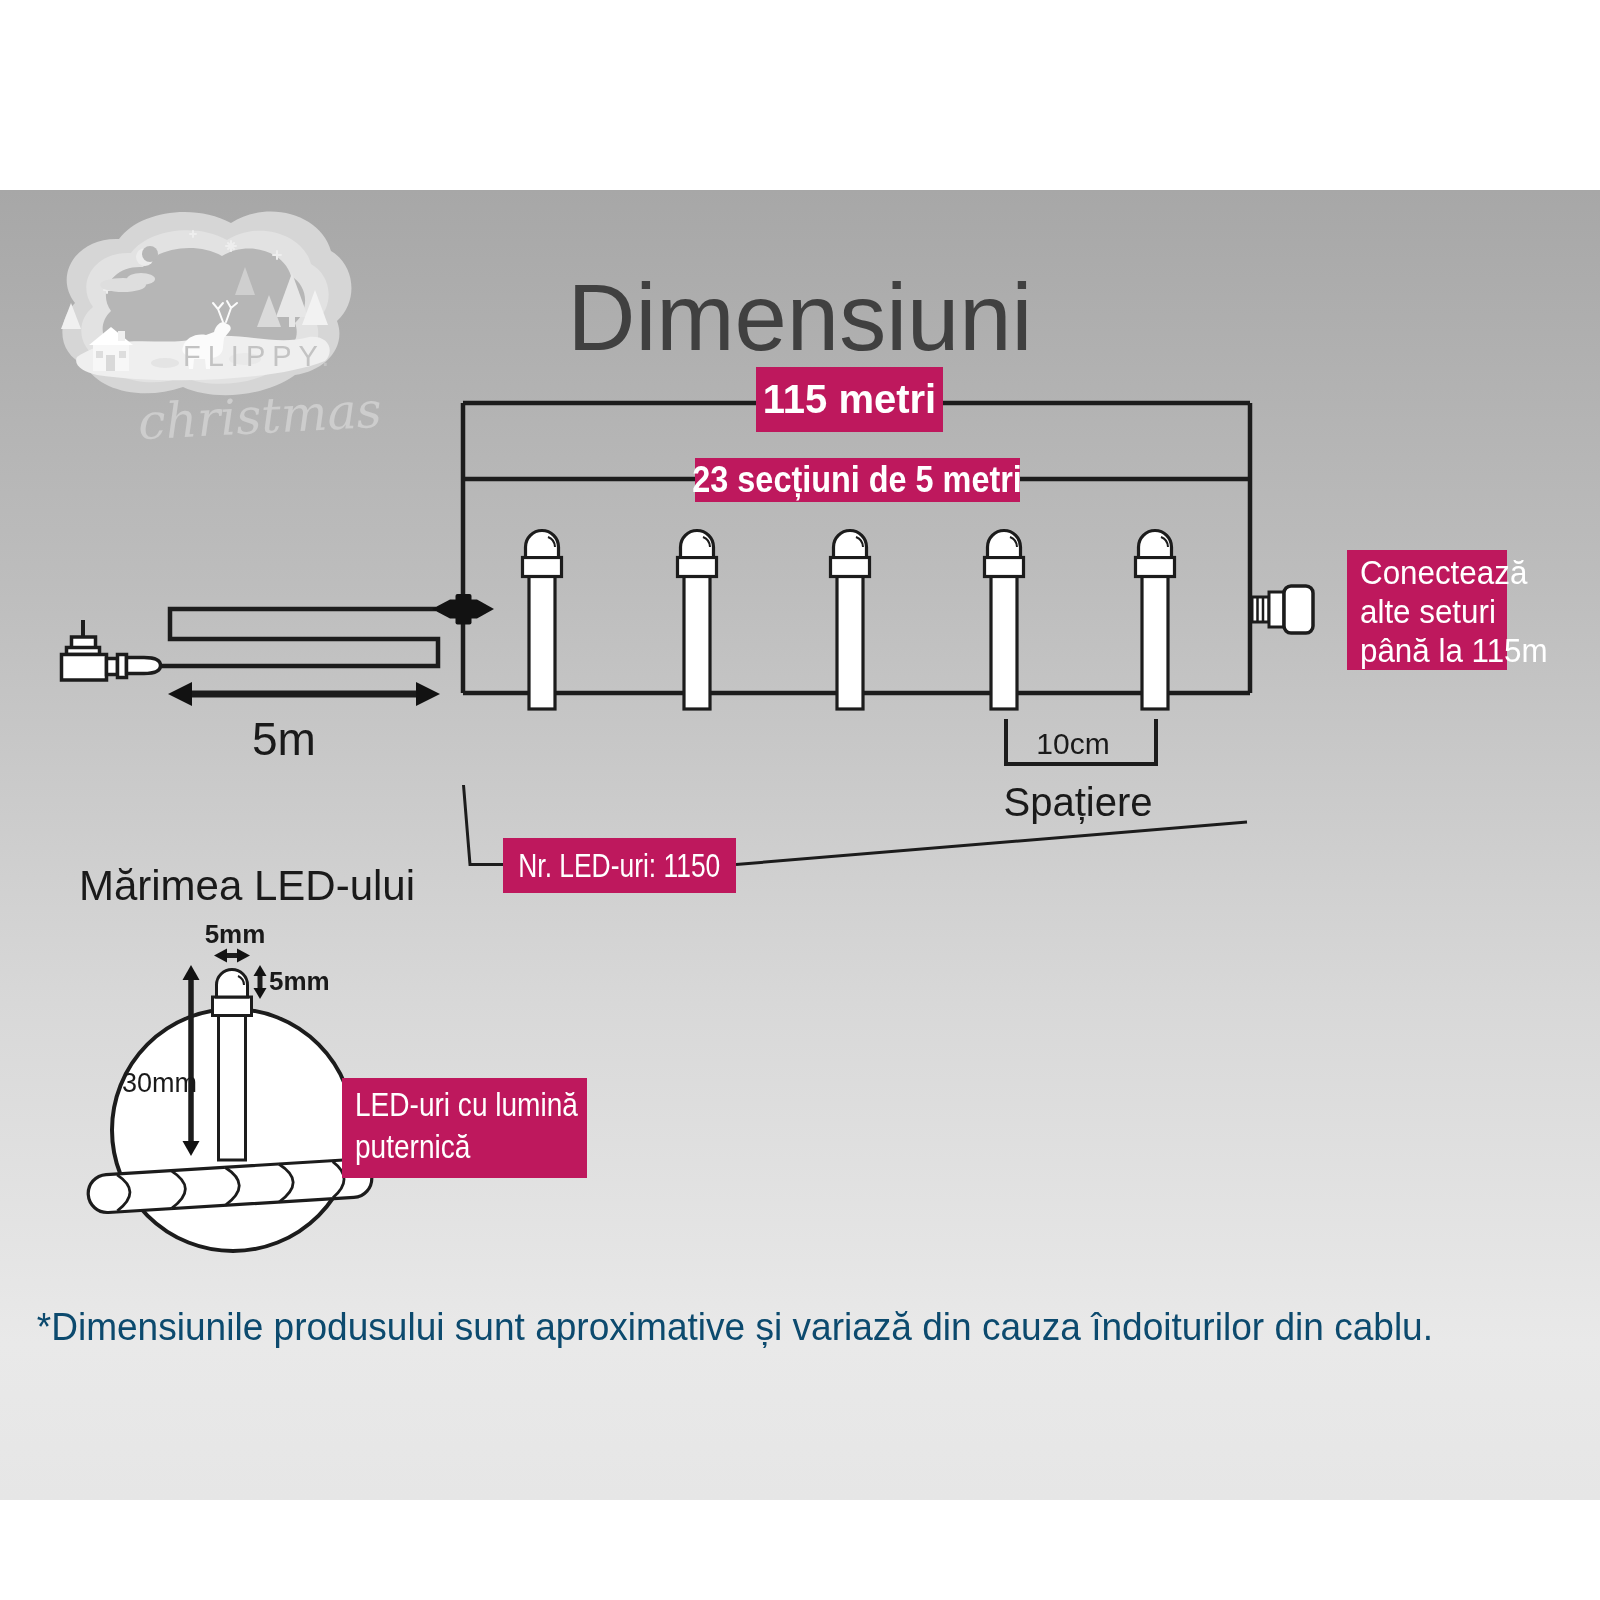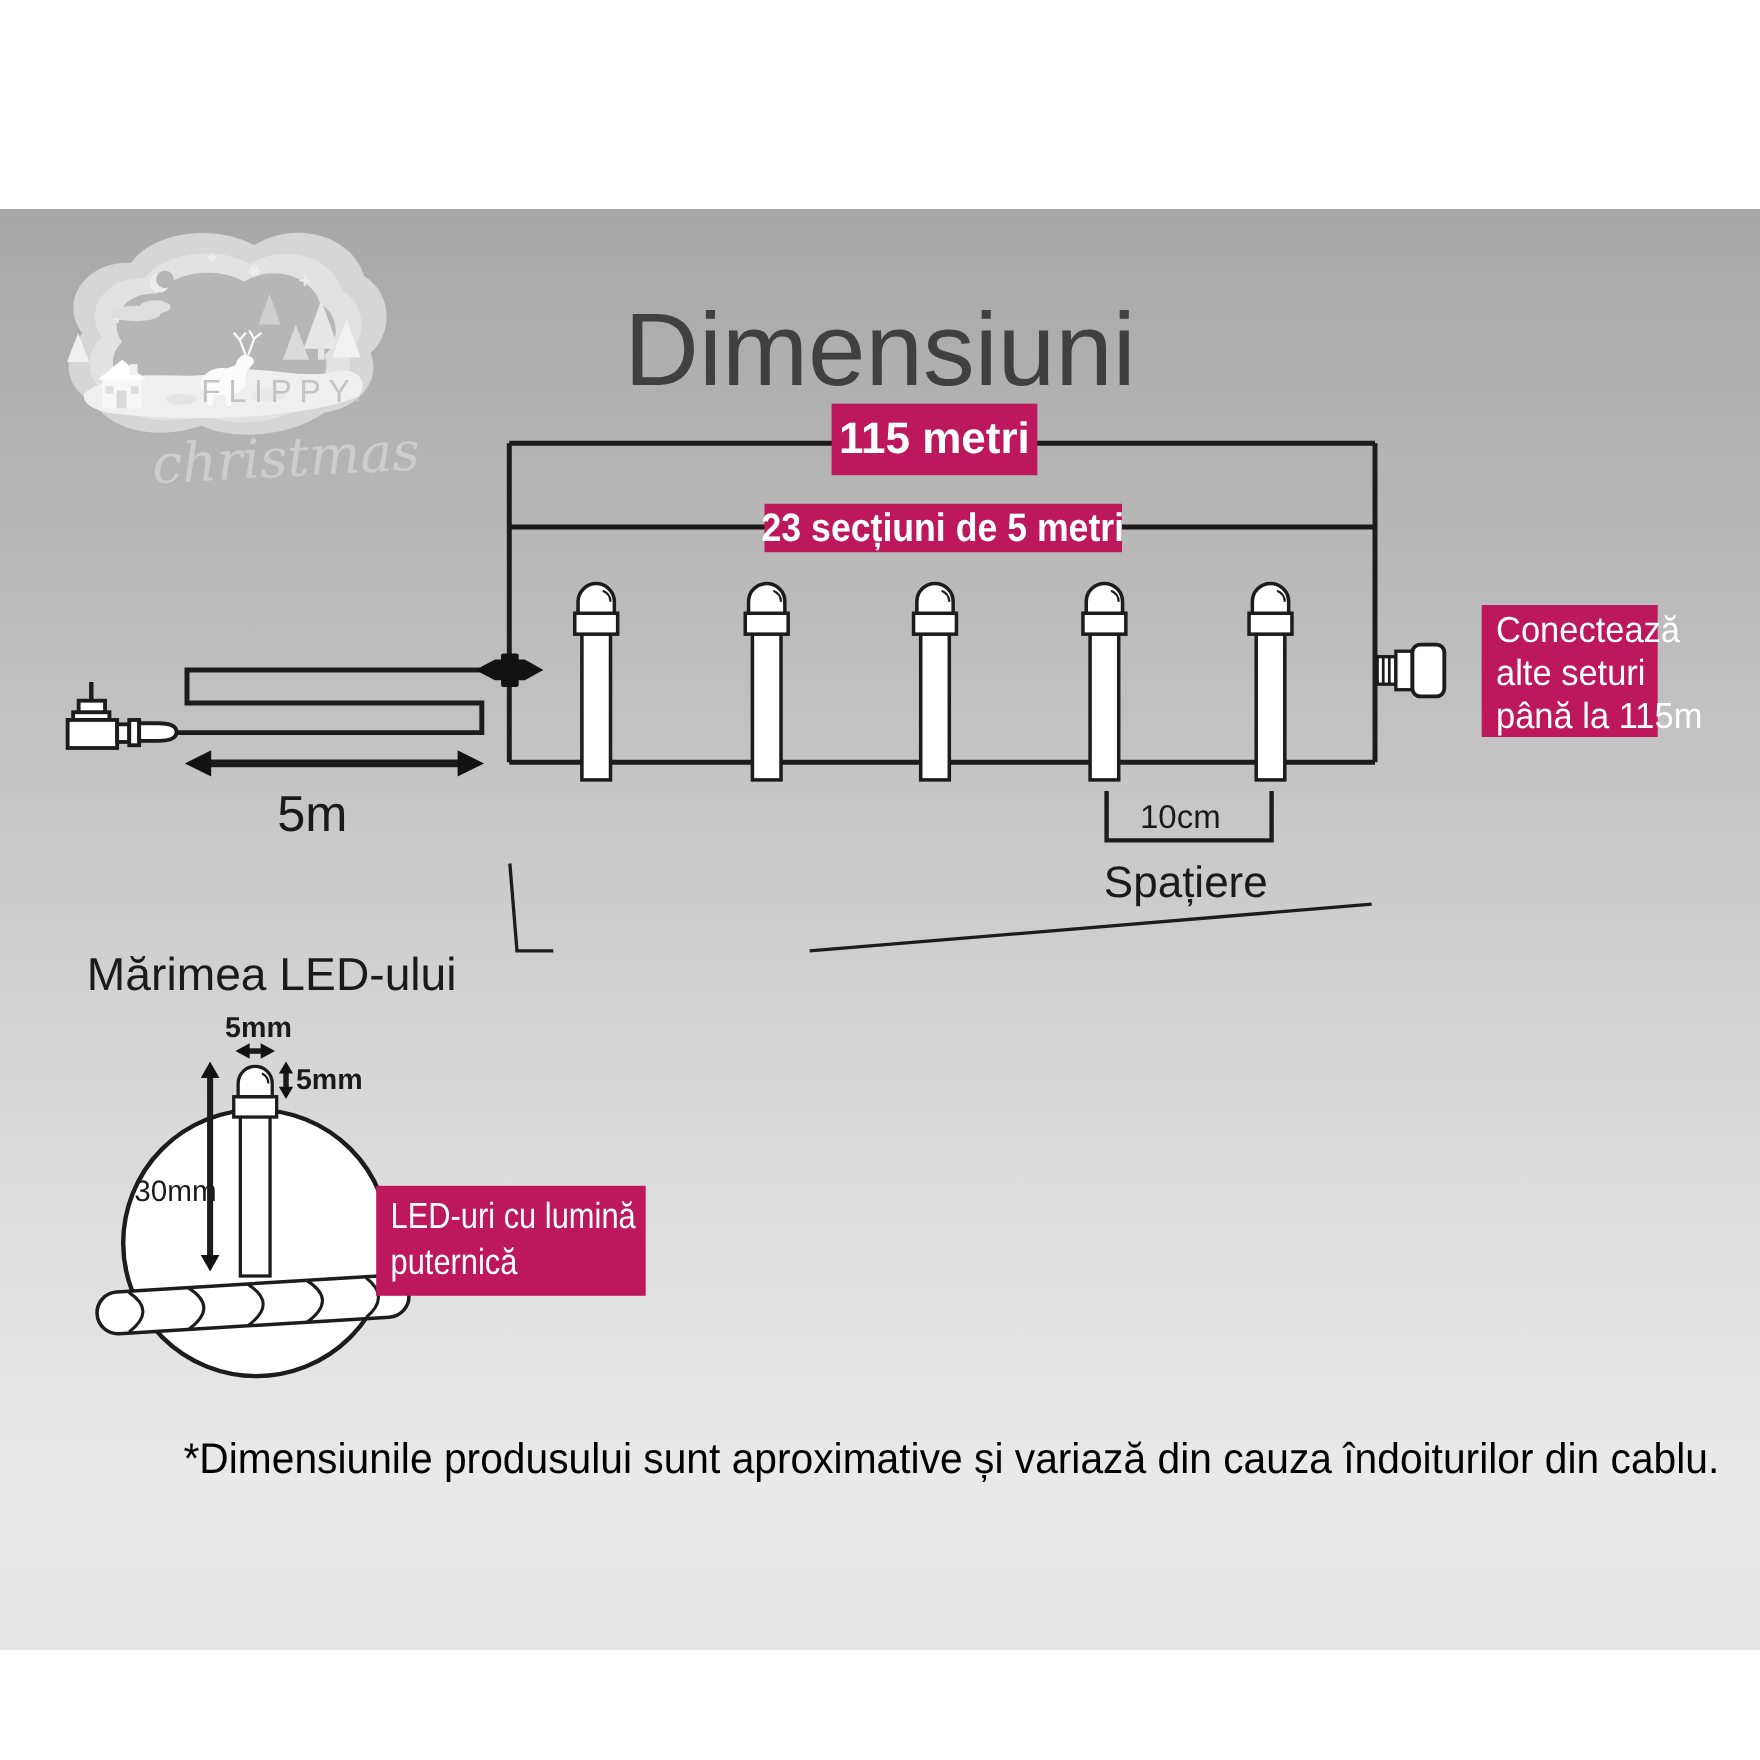--- a/index.html
+++ b/index.html
@@ -225,6 +225,9 @@
     </div>
   </div>
 
+  <div class="blackbox box-nrled">
+    <span class="condense">Nr. LED-uri: 1150</span>
+  </div>
 
   <div class="blackbox box-ledinfo">
     <div class="lines">

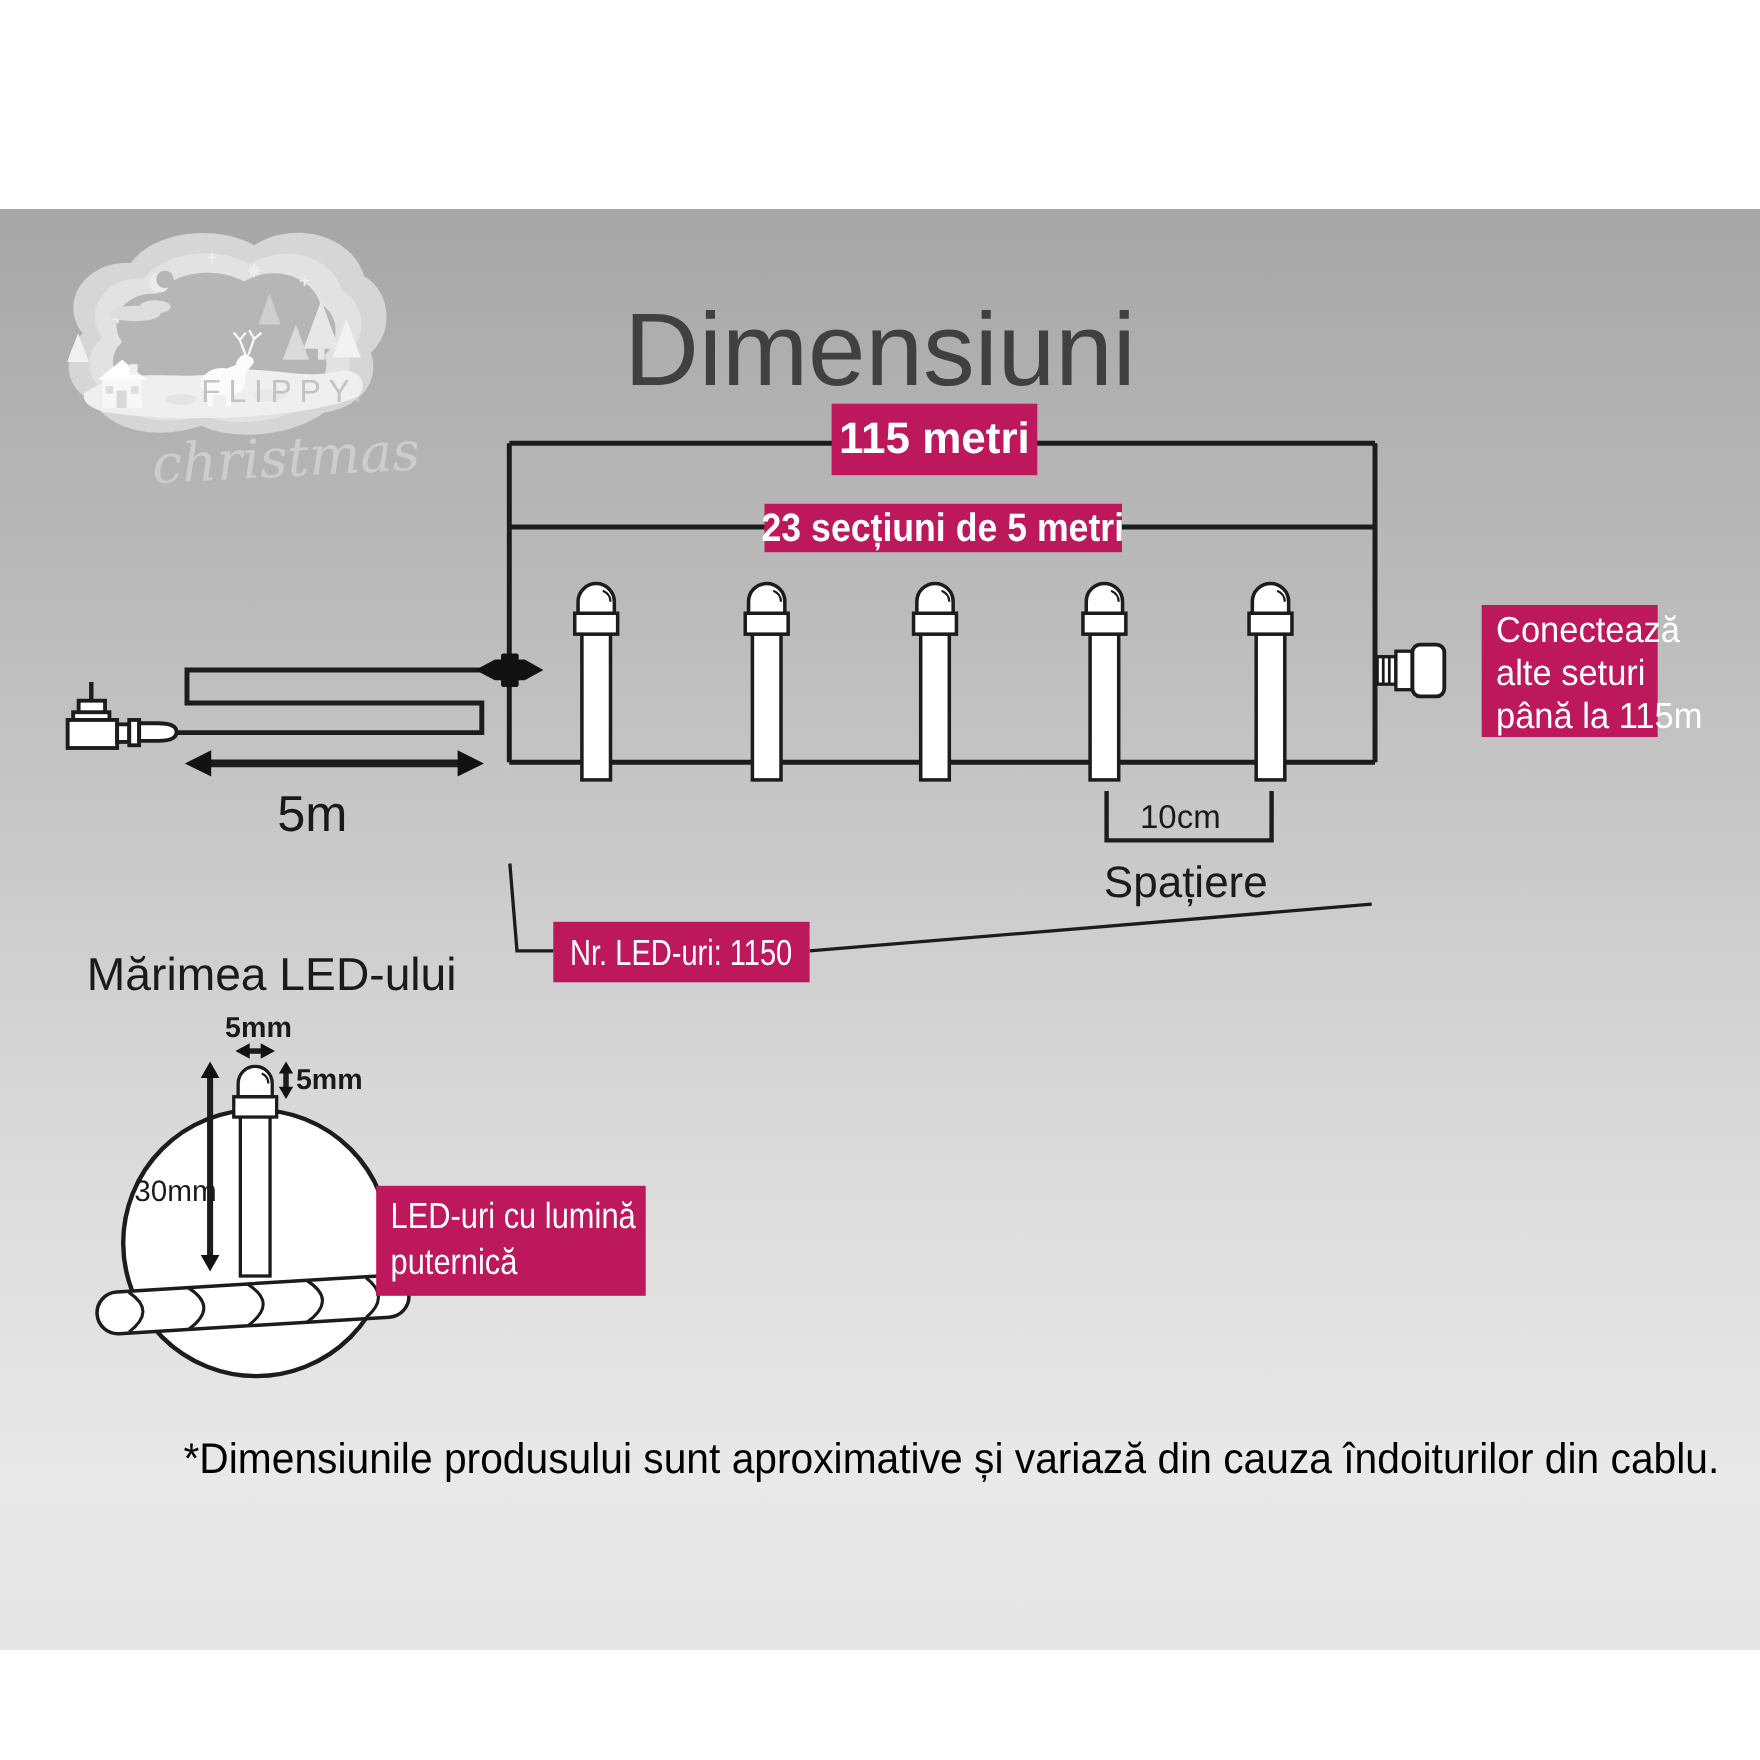--- a/index.html
+++ b/index.html
@@ -35,7 +35,7 @@
   .lbl-5mm-top{left:196px;top:919px;width:78px;text-align:center;font-size:26px;font-weight:700;}
   .lbl-5mm-right{left:269px;top:966px;font-size:26px;font-weight:700;}
   .lbl-30mm{left:122px;top:1068px;font-size:27px;}
-  .footnote{position:absolute;left:0;top:1305px;width:1600px;text-align:right;font-size:39px;color:#000000;}
+  .footnote{position:absolute;left:0;top:1305px;width:1600px;text-align:left;font-size:39px;color:#0c4a6e;}
   .footnote .condense{display:inline-block;transform:scaleX(0.95);transform-origin:center;white-space:nowrap;}
 
   .logo{position:absolute;left:45px;top:195px;width:310px;height:275px;}

